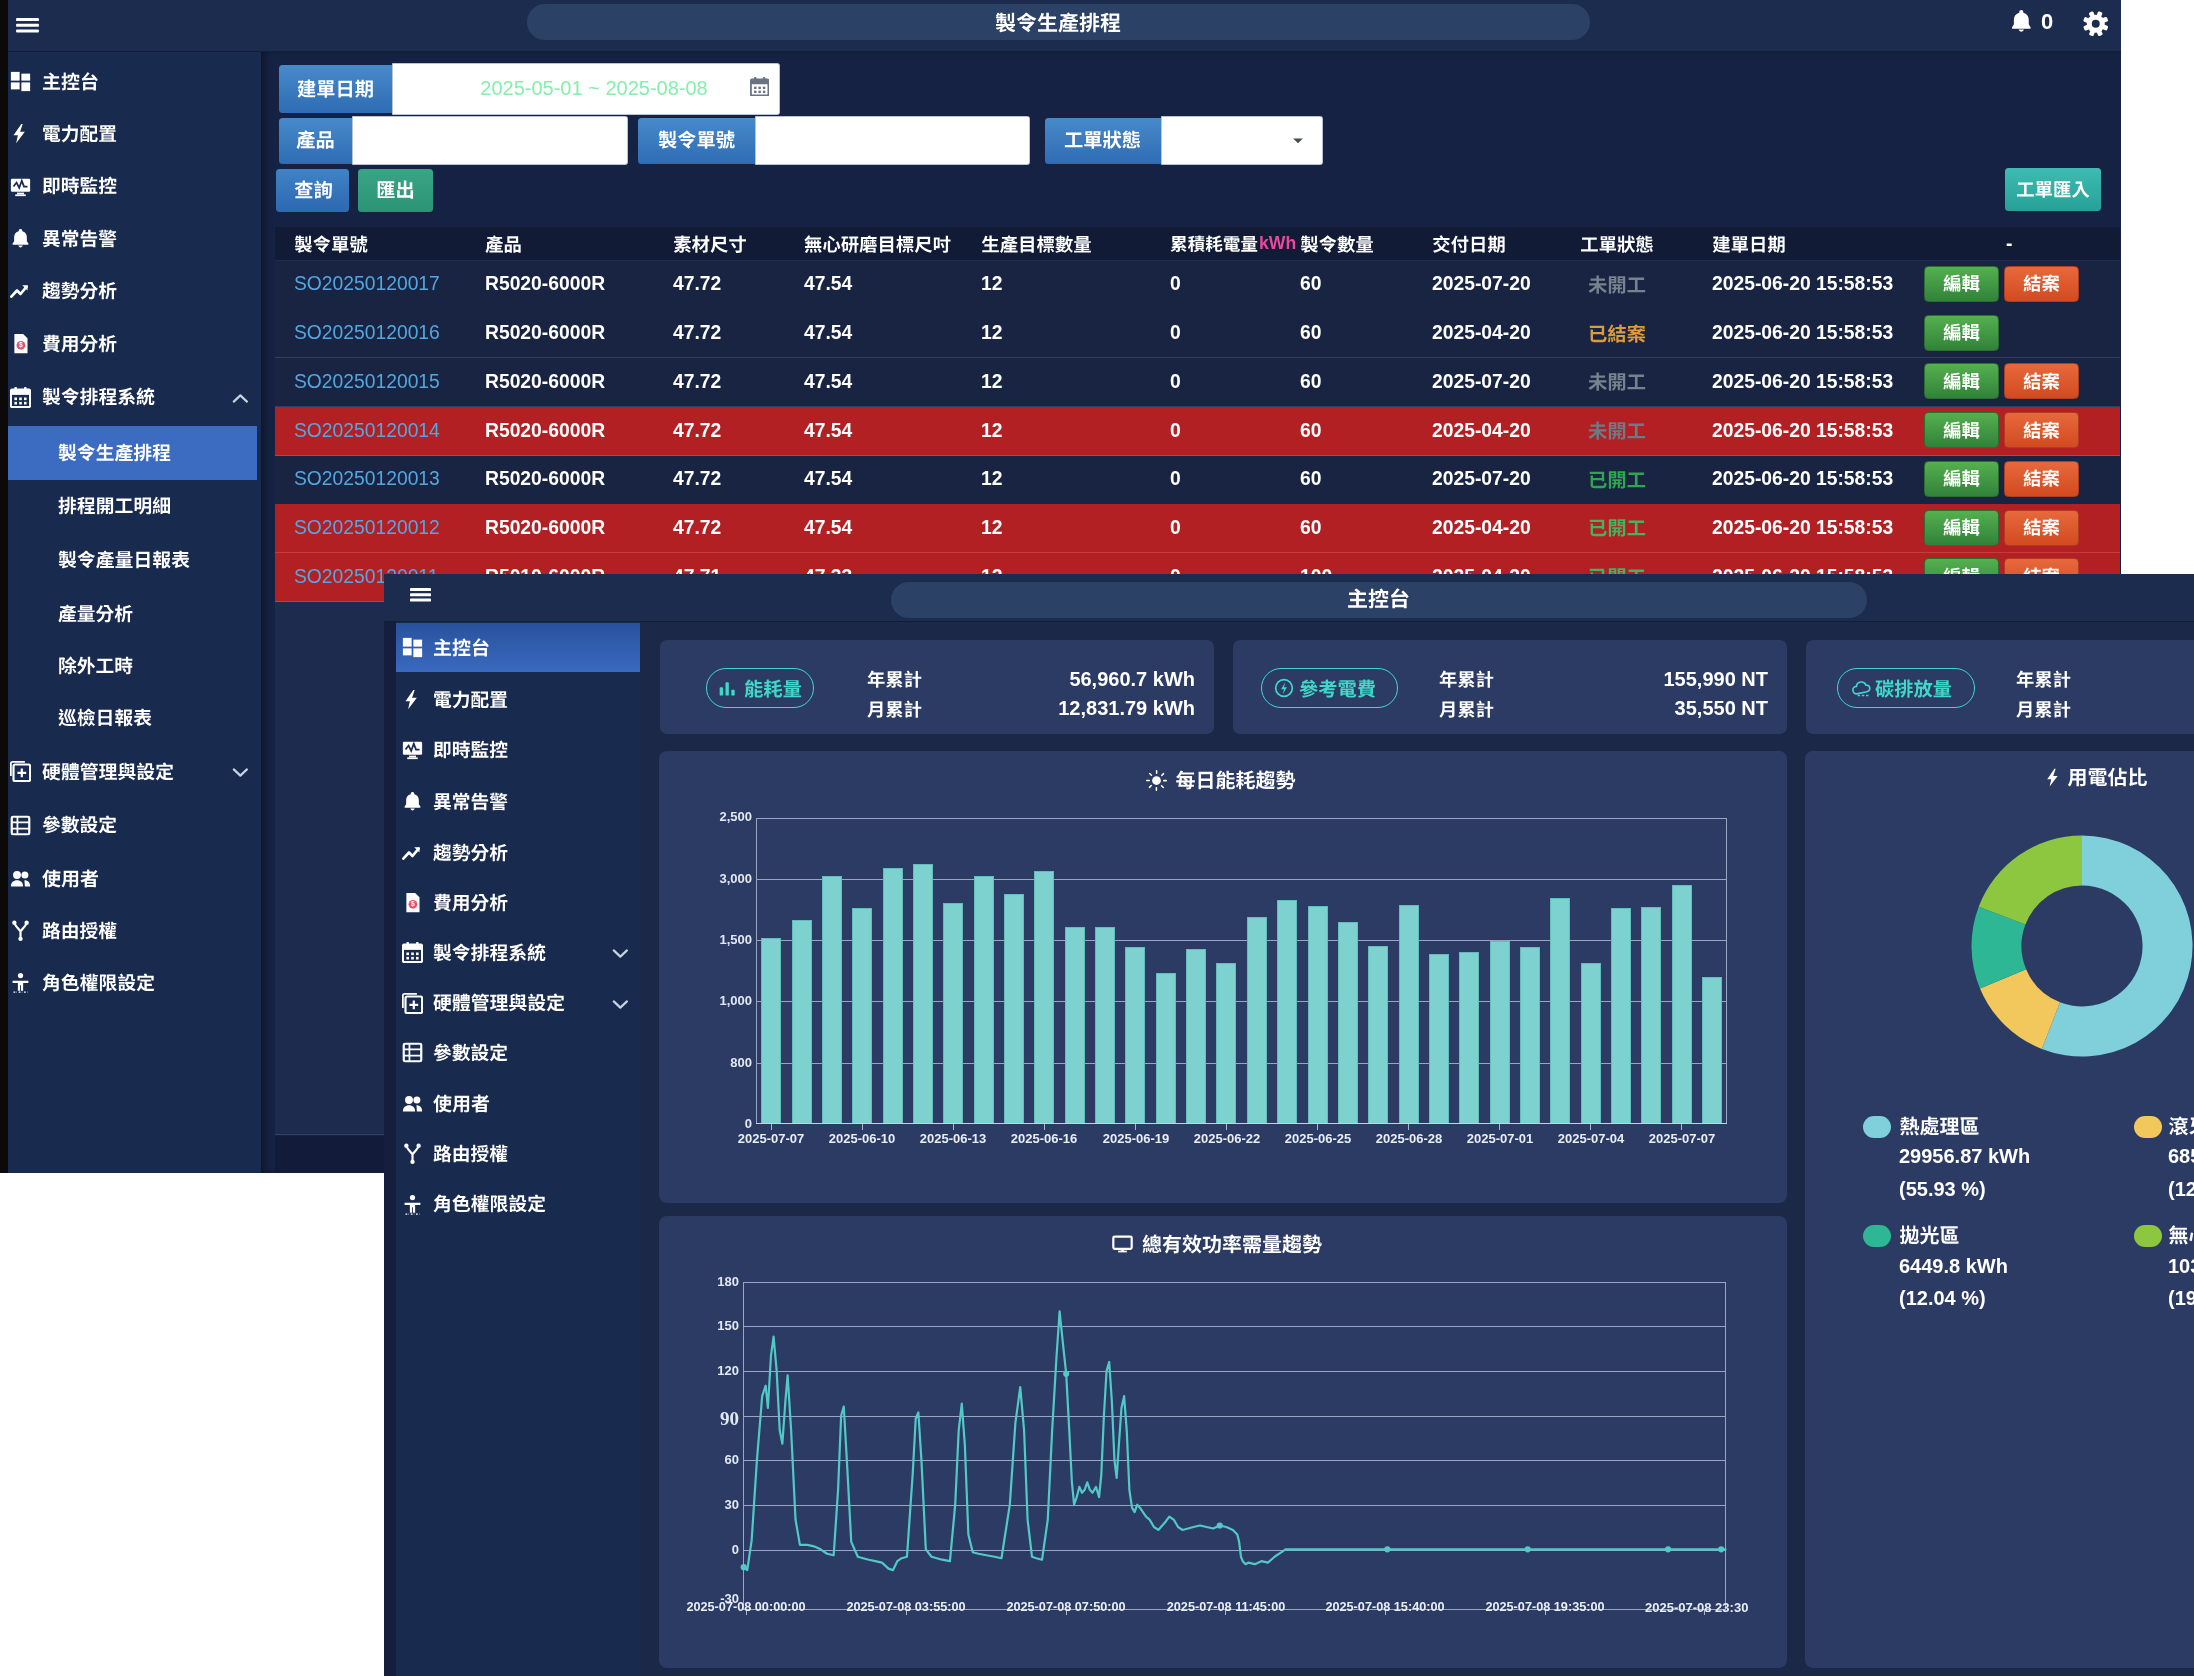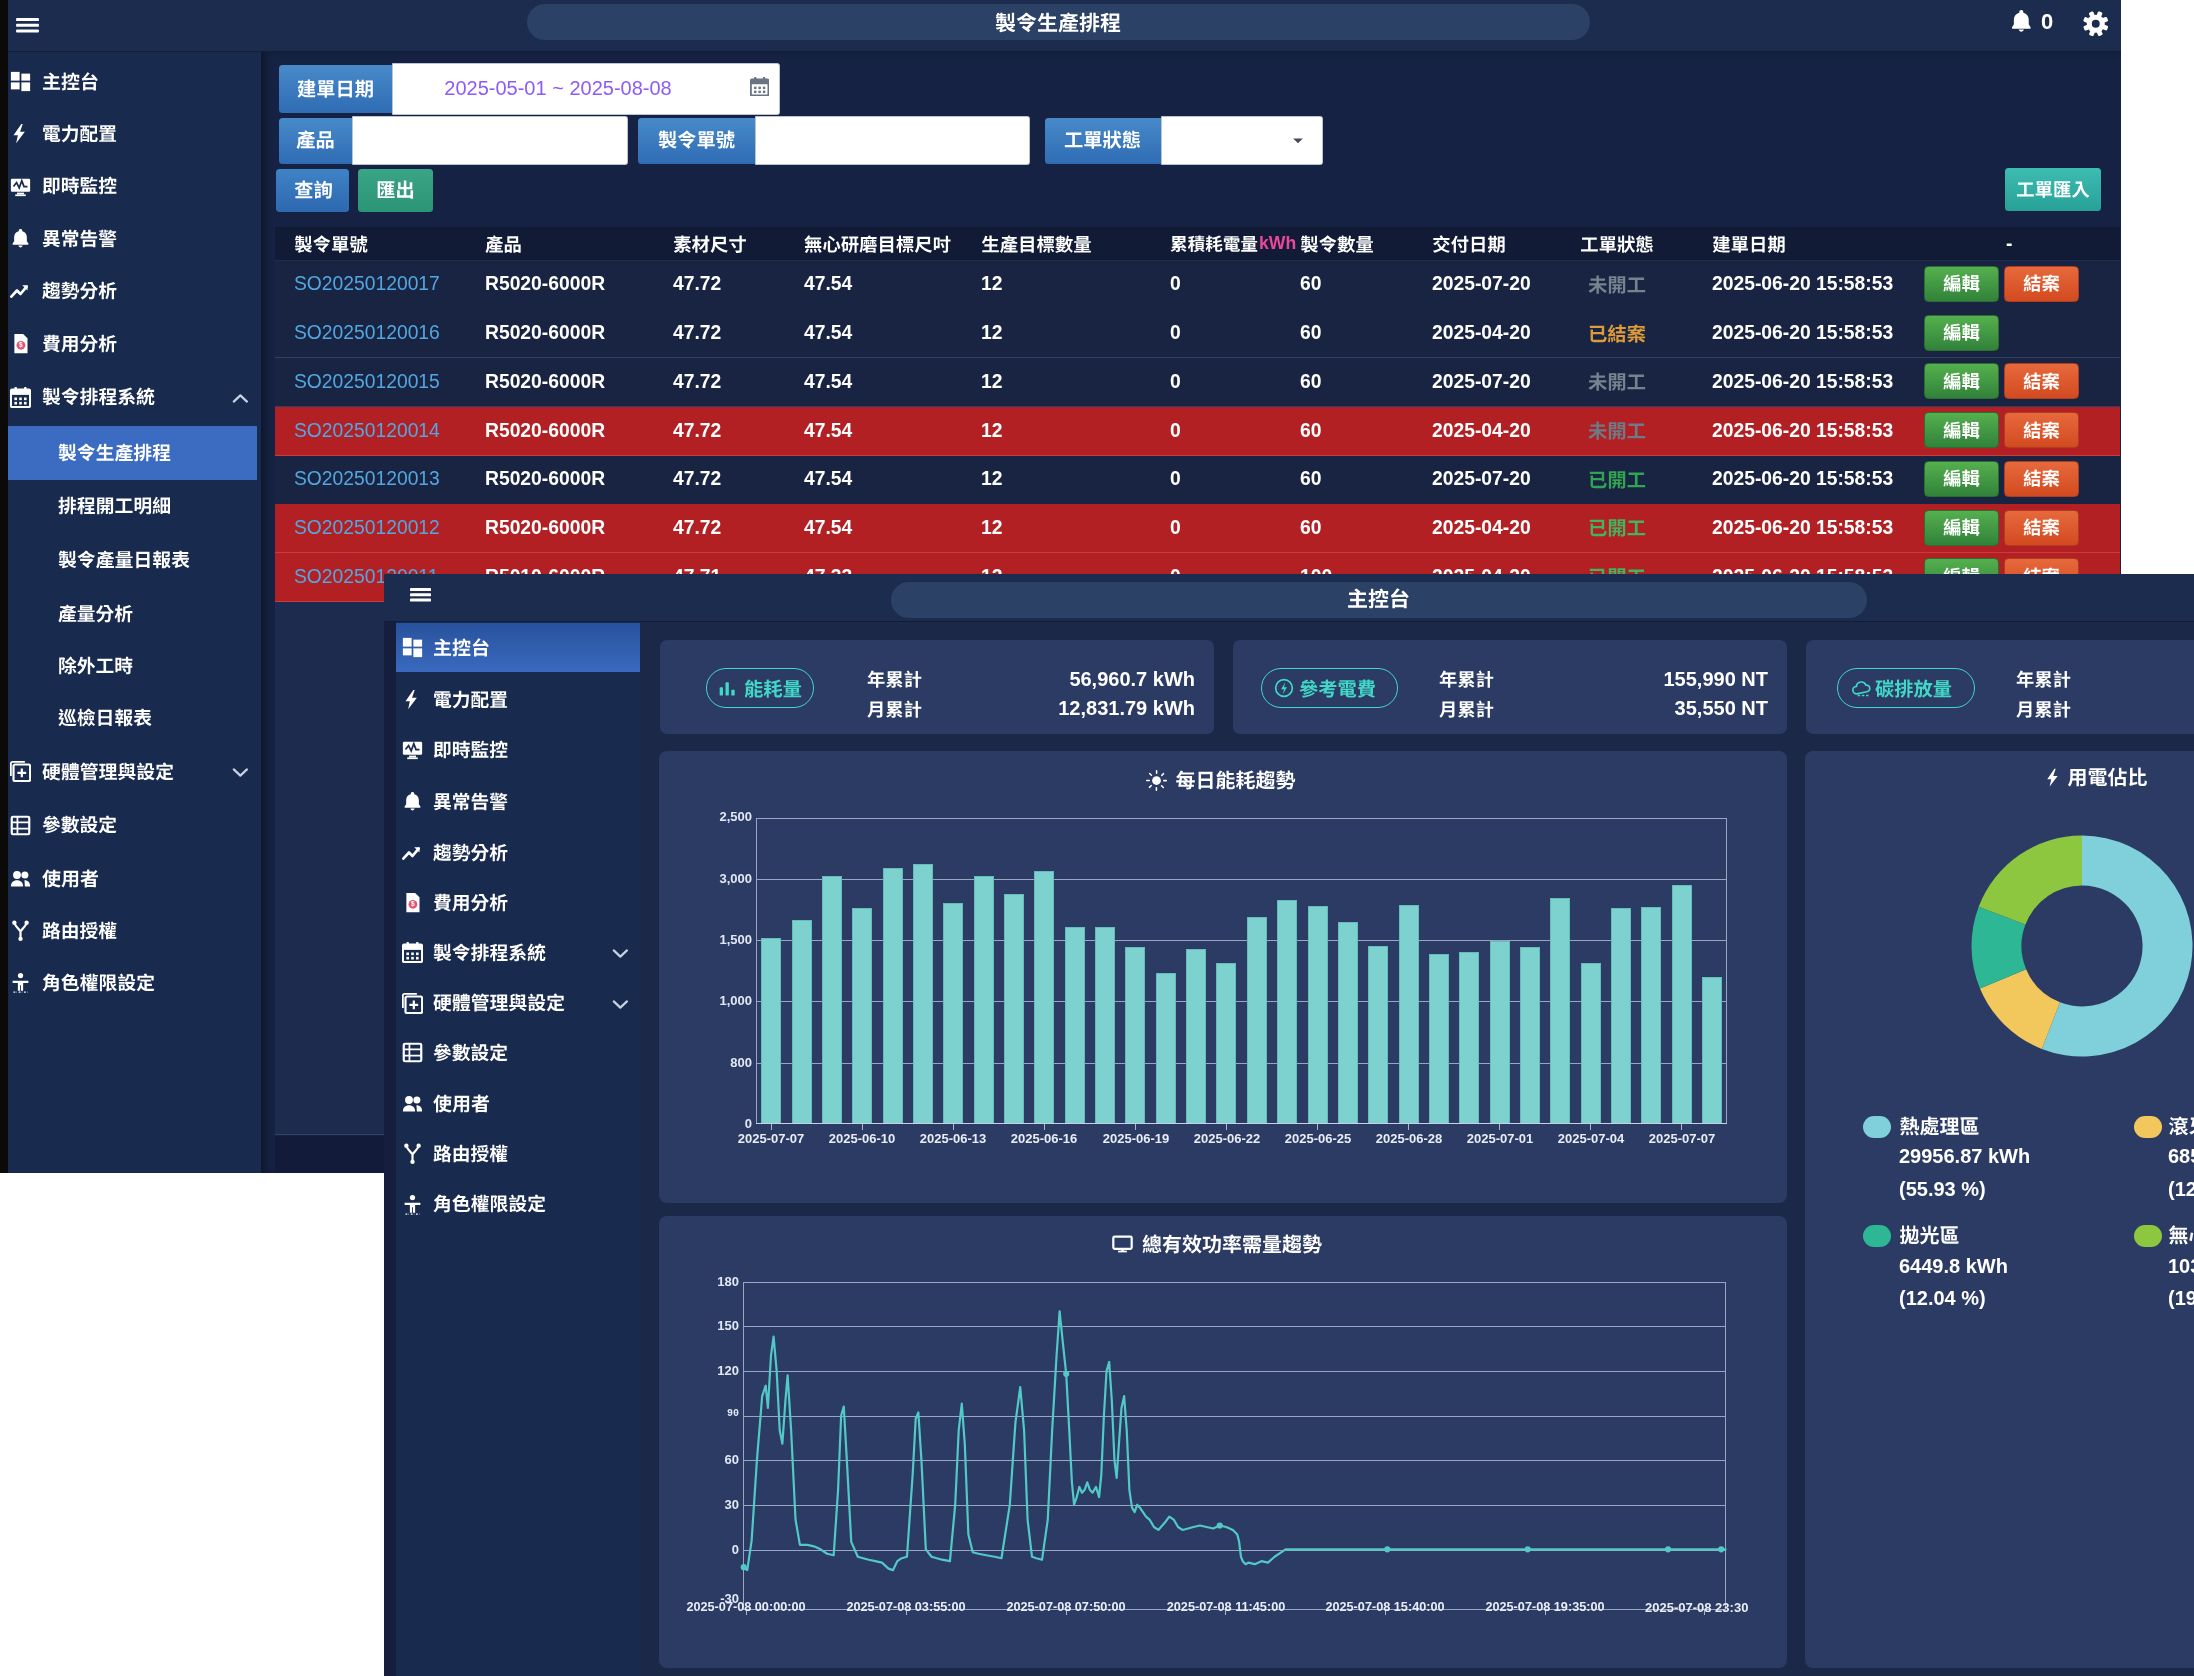--- a/index.html
+++ b/index.html
@@ -362,7 +362,7 @@
           <use href="#b671F" x="3000"></use>
         </svg></div>
 <div style="position:absolute;left:392px;top:63px;width:388px;height:52px;background:#ffffff;border-radius:0 2.6px 2.6px 0;border:0.9px solid #b8c3d4;"></div>
-<div style="position:absolute;font-family:'Liberation Sans',sans-serif;font-size:20px;color:#8b5cf6;font-weight:400;white-space:pre;line-height:1;left:558px;top:78px;transform:translateX(-50%);">2025-05-01 ~ 2025-08-08</div>
+<div style="position:absolute;font-family:'Liberation Sans',sans-serif;font-size:20px;color:#86efac;font-weight:400;white-space:pre;line-height:1;left:594px;top:78px;transform:translateX(-50%);">2025-05-01 ~ 2025-08-08</div>
 <svg style="position:absolute;left:750px;top:77px" width="19.3" height="19.3" viewBox="0 0 48 48">
         <rect x="2" y="6" width="44" height="40" rx="4" fill="none" stroke="#6a7382" stroke-width="5"></rect>
         <rect x="2" y="6" width="44" height="12" fill="#6a7382"></rect>

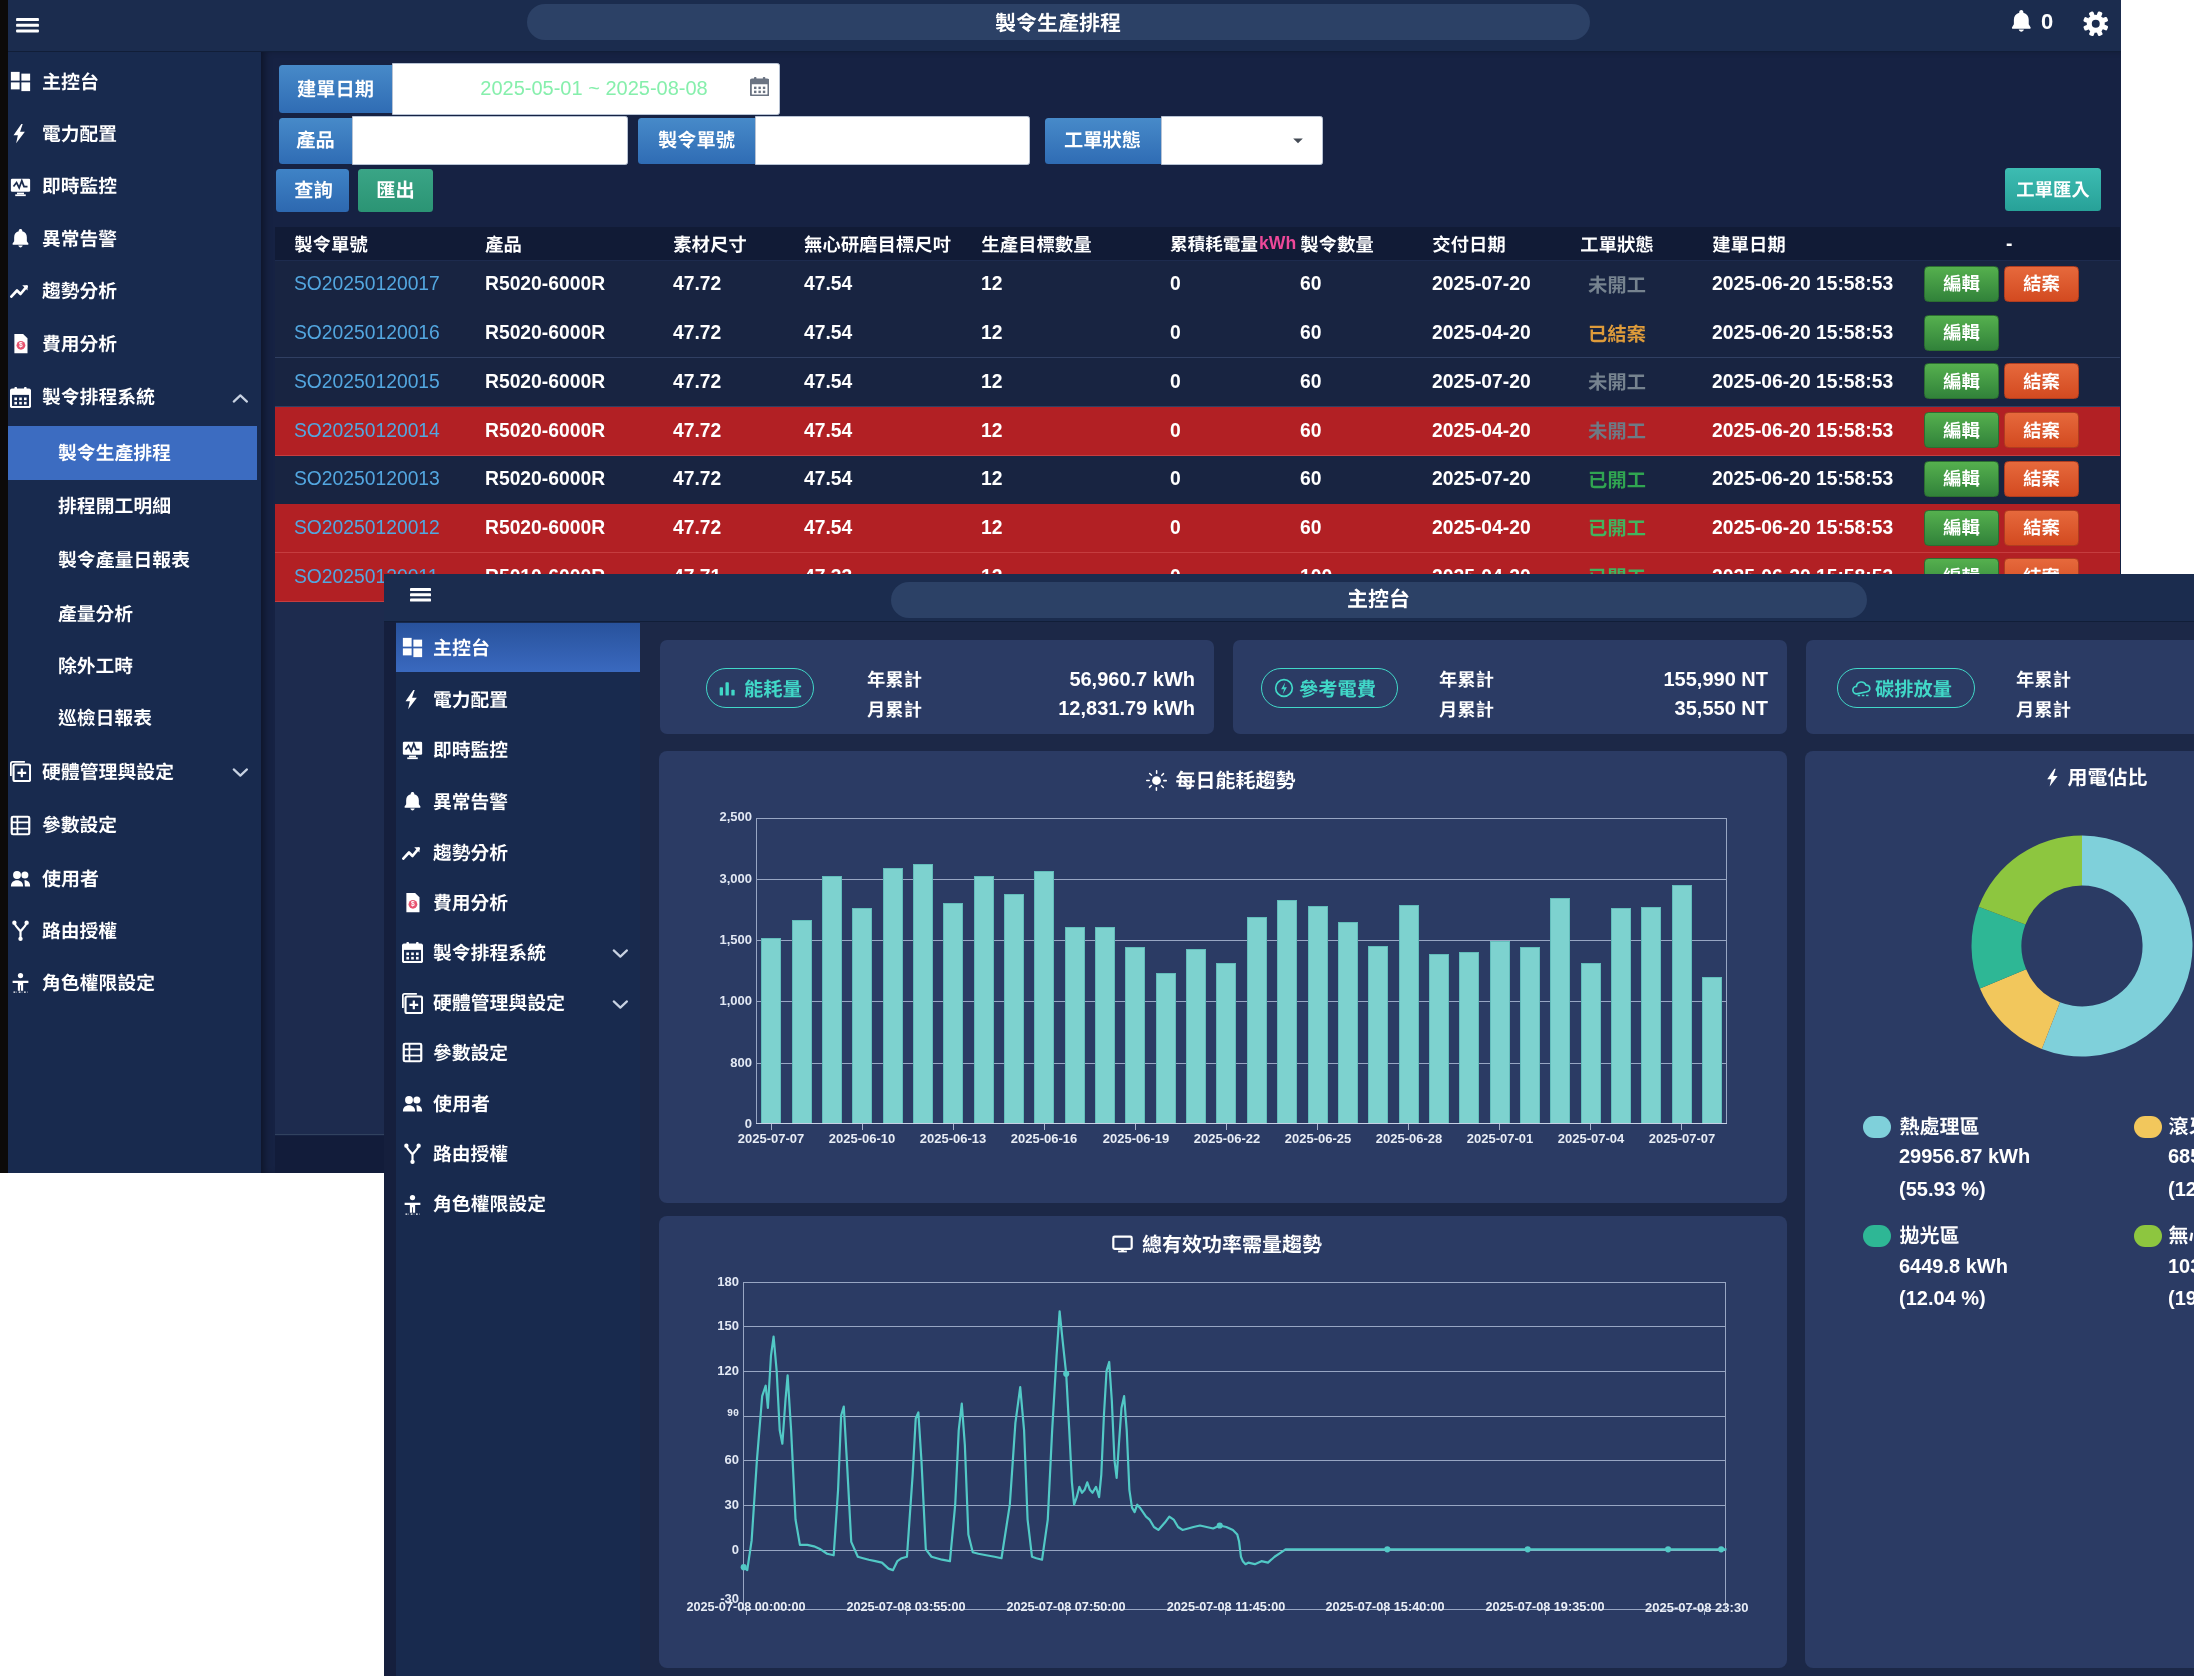--- a/index.html
+++ b/index.html
@@ -1010,7 +1010,7 @@
 <div style="position:absolute;font-family:'Liberation Sans',sans-serif;font-size:13px;color:#e2e8f4;font-weight:700;white-space:pre;line-height:1;right:1624px;top:701px;text-align:right;">180</div>
 <div style="position:absolute;font-family:'Liberation Sans',sans-serif;font-size:13px;color:#e2e8f4;font-weight:700;white-space:pre;line-height:1;right:1624px;top:745px;text-align:right;">150</div>
 <div style="position:absolute;font-family:'Liberation Sans',sans-serif;font-size:13px;color:#e2e8f4;font-weight:700;white-space:pre;line-height:1;right:1624px;top:790px;">120</div>
-<div style="position:absolute;font-family:Liberation Mono, monospace;font-size:10px;color:#e2e8f4;font-weight:700;white-space:pre;line-height:1;right:1624px;top:835px;text-align:left;">90</div>
+<div style="position:absolute;font-family:Liberation Serif, serif;font-size:19px;color:#e2e8f4;font-weight:700;white-space:pre;line-height:1;right:1624px;top:835px;text-align:left;">90</div>
 <div style="position:absolute;font-family:'Liberation Sans',sans-serif;font-size:13px;color:#e2e8f4;font-weight:700;white-space:pre;line-height:1;right:1624px;top:879px;text-align:right;">60</div>
 <div style="position:absolute;font-family:'Liberation Sans',sans-serif;font-size:13px;color:#e2e8f4;font-weight:700;white-space:pre;line-height:1;right:1624px;top:924px;text-align:right;">30</div>
 <div style="position:absolute;font-family:'Liberation Sans',sans-serif;font-size:13px;color:#e2e8f4;font-weight:700;white-space:pre;line-height:1;right:1624px;top:969px;text-align:right;">0</div>

